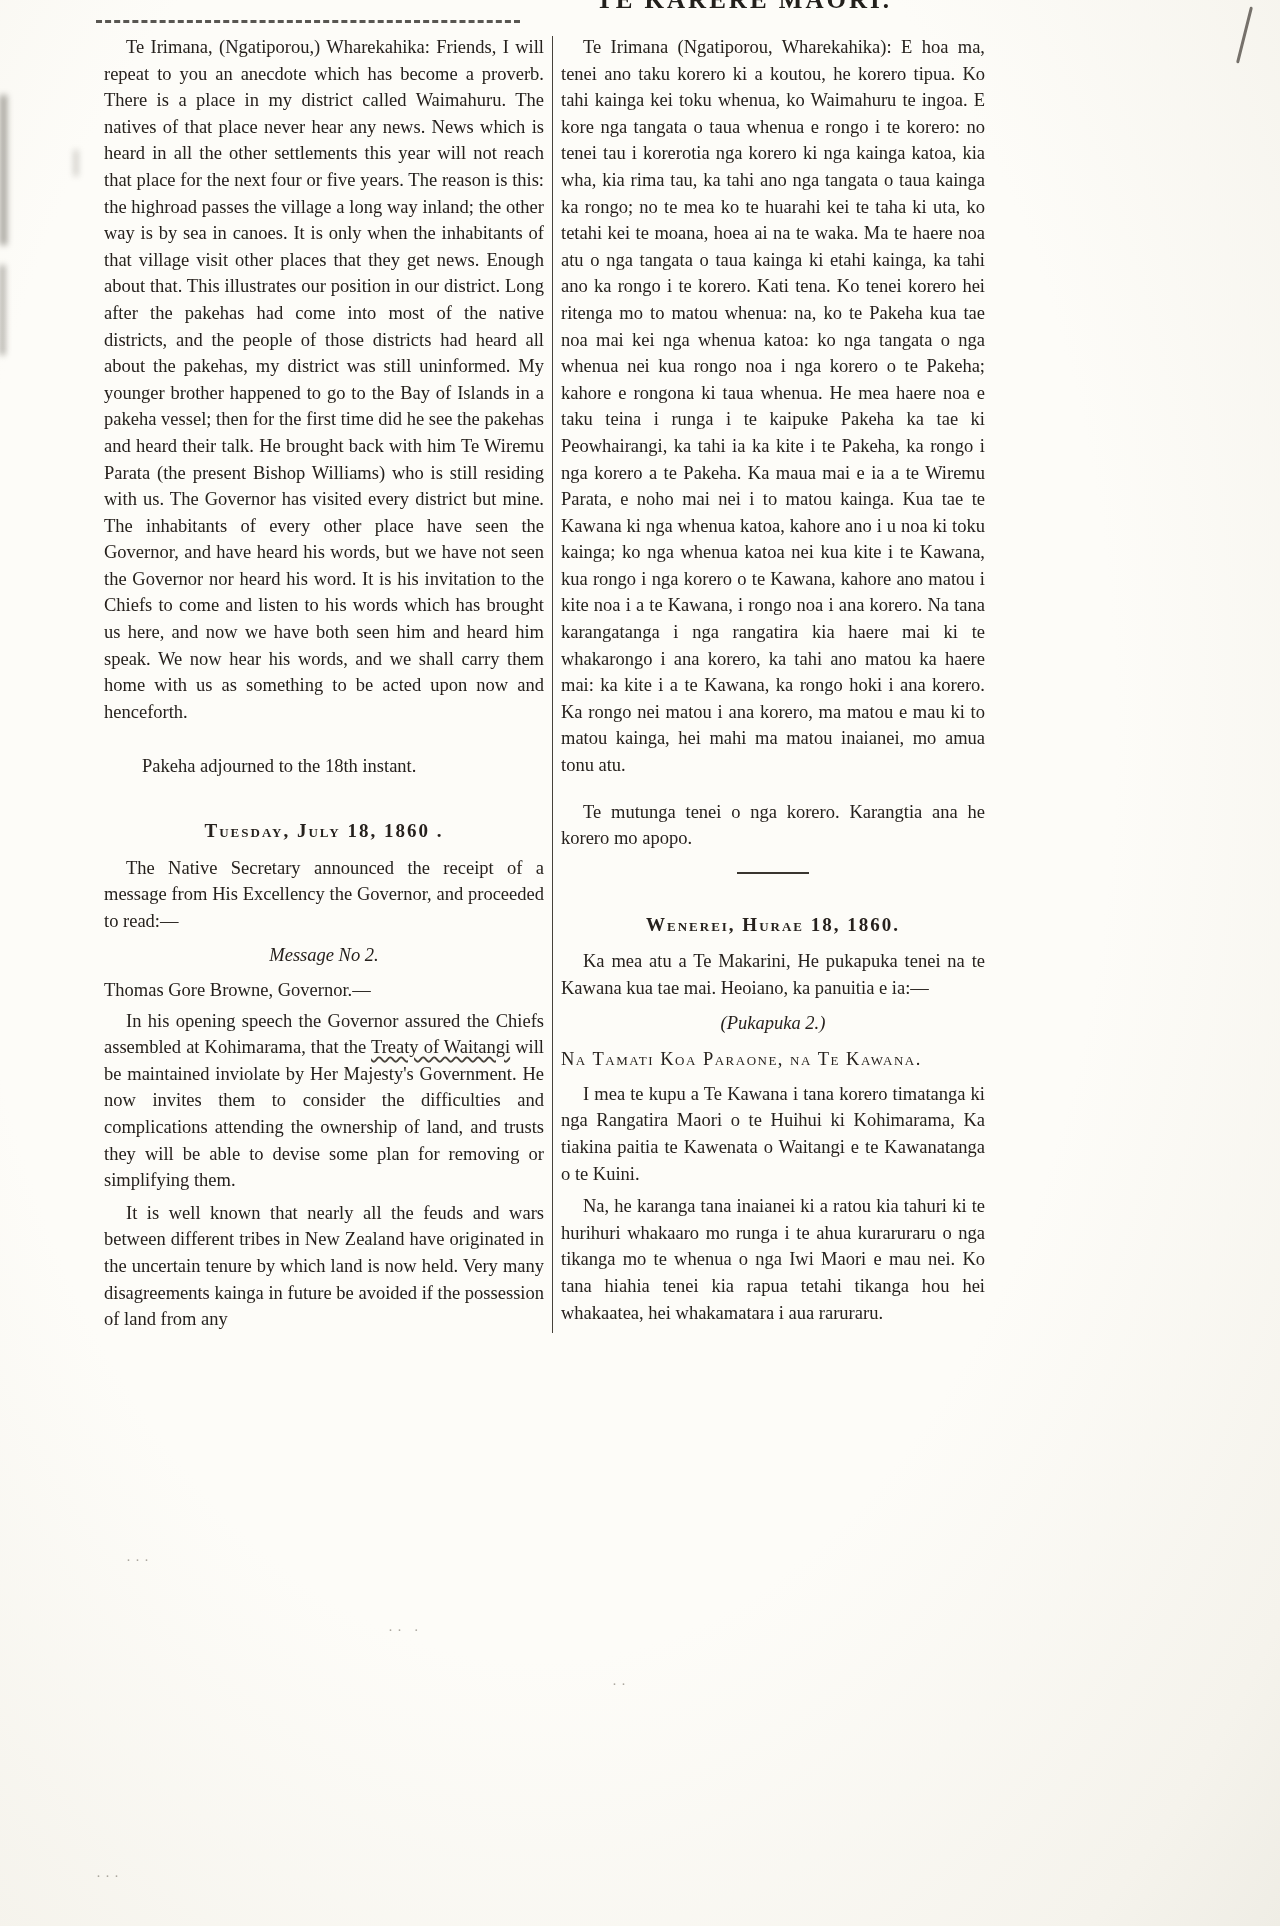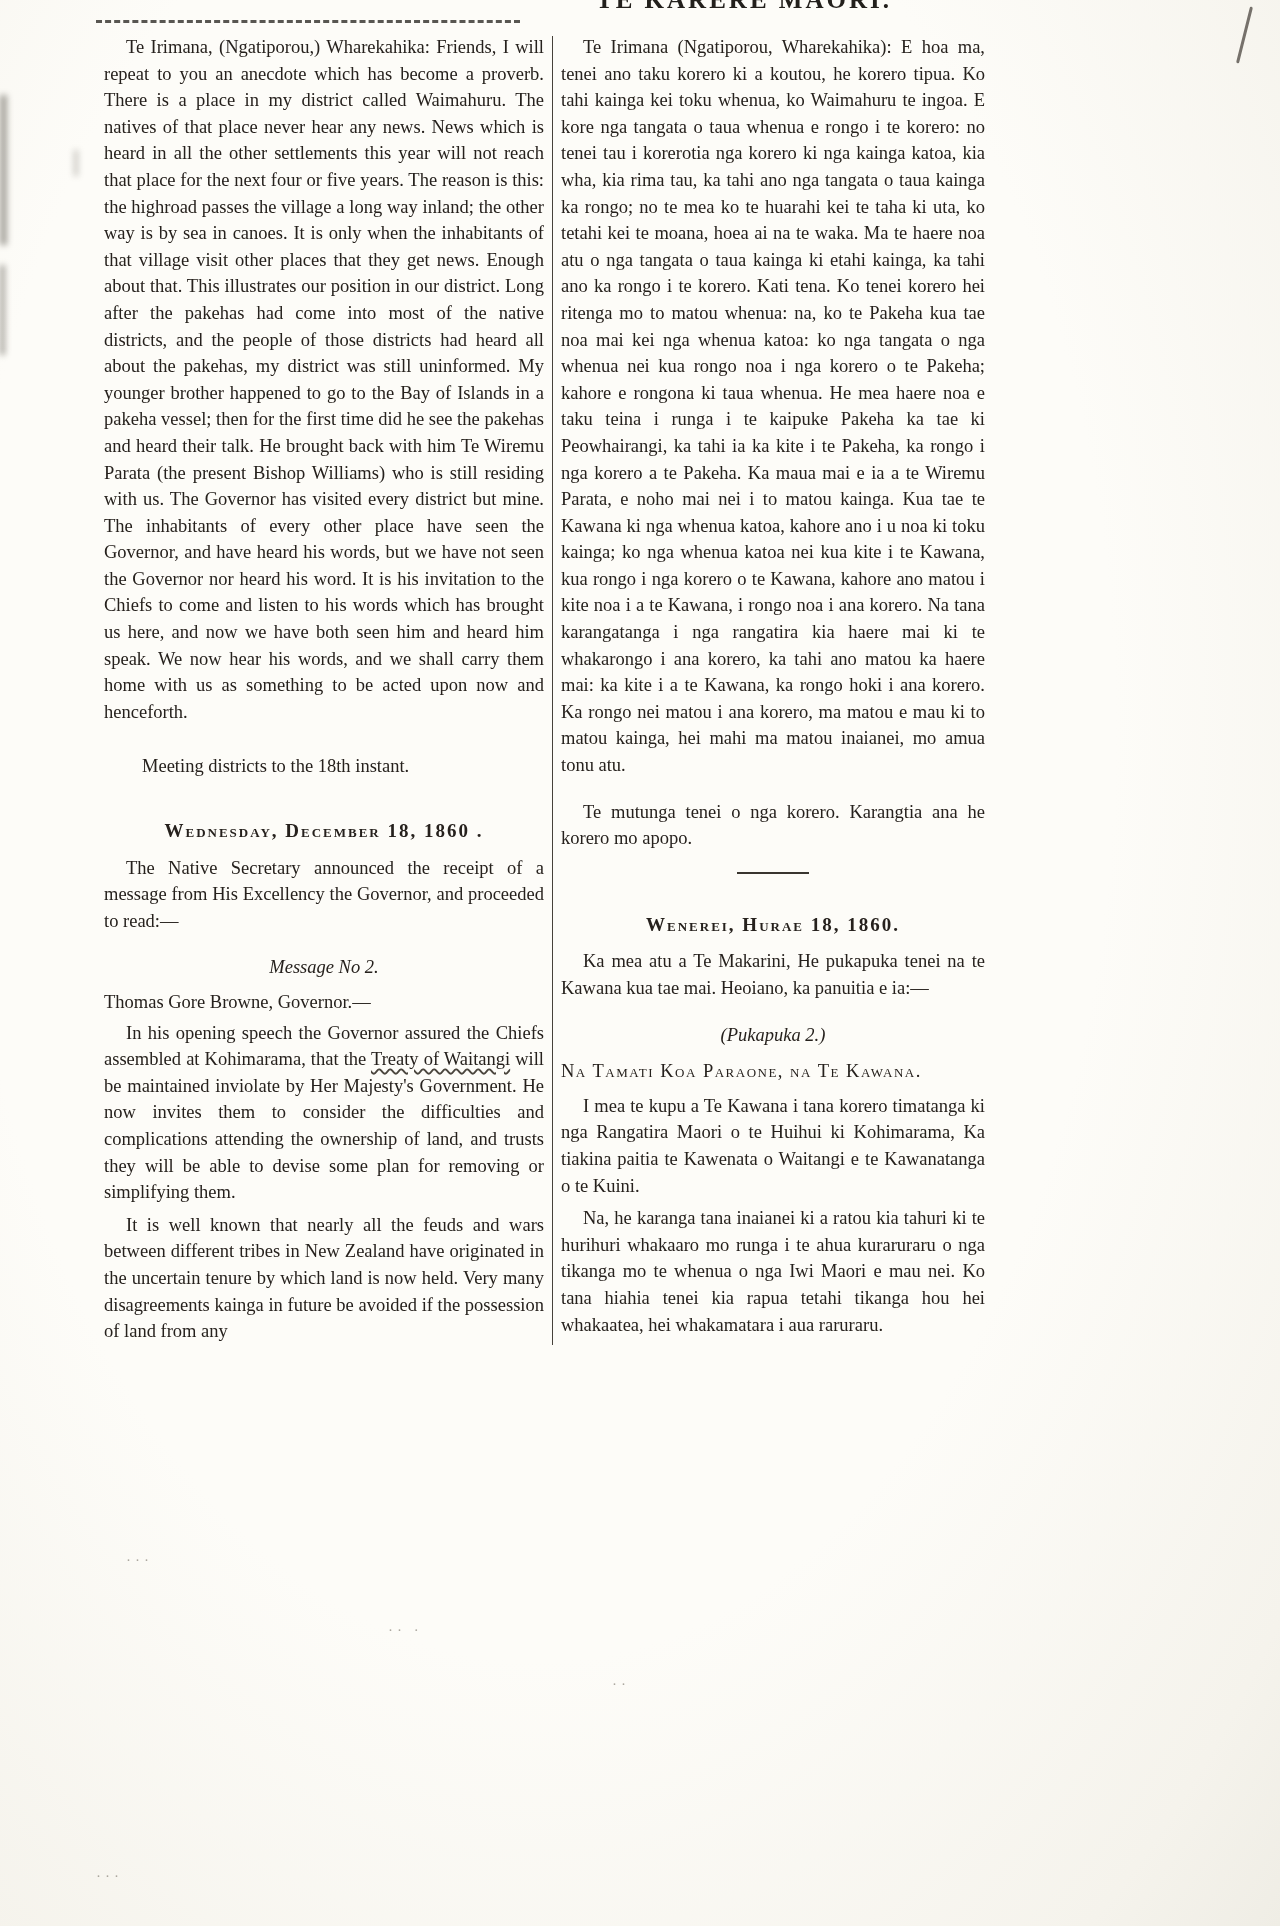--- a/index.html
+++ b/index.html
@@ -167,7 +167,7 @@
 
       <p class="indent">Te Irimana, (Ngatiporou,) Wharekahika: Friends, I will repeat to you an anecdote which has become a proverb. There is a place in my district called Waimahuru. The natives of that place never hear any news. News which is heard in all the other settlements this year will not reach that place for the next four or five years. The reason is this: the highroad passes the village a long way inland; the other way is by sea in canoes. It is only when the inhabitants of that village visit other places that they get news. Enough about that. This illustrates our position in our district. Long after the pakehas had come into most of the native districts, and the people of those districts had heard all about the pakehas, my district was still uninformed. My younger brother happened to go to the Bay of Islands in a pakeha vessel; then for the first time did he see the pakehas and heard their talk. He brought back with him Te Wiremu Parata (the present Bishop Williams) who is still residing with us. The Governor has visited every district but mine. The inhabitants of every other place have seen the Governor, and have heard his words, but we have not seen the Governor nor heard his word. It is his invitation to the Chiefs to come and listen to his words which has brought us here, and now we have both seen him and heard him speak. We now hear his words, and we shall carry them home with us as something to be acted upon now and henceforth.</p>
 
-      <p class="adjourn-note">Meeting districts to the 18th instant.</p>
+      <p class="adjourn-note">Pakeha adjourned to the 18th instant.</p>
 
       <h3 class="date-heading">Wednesday, December 18, 1860 .</h3>
 

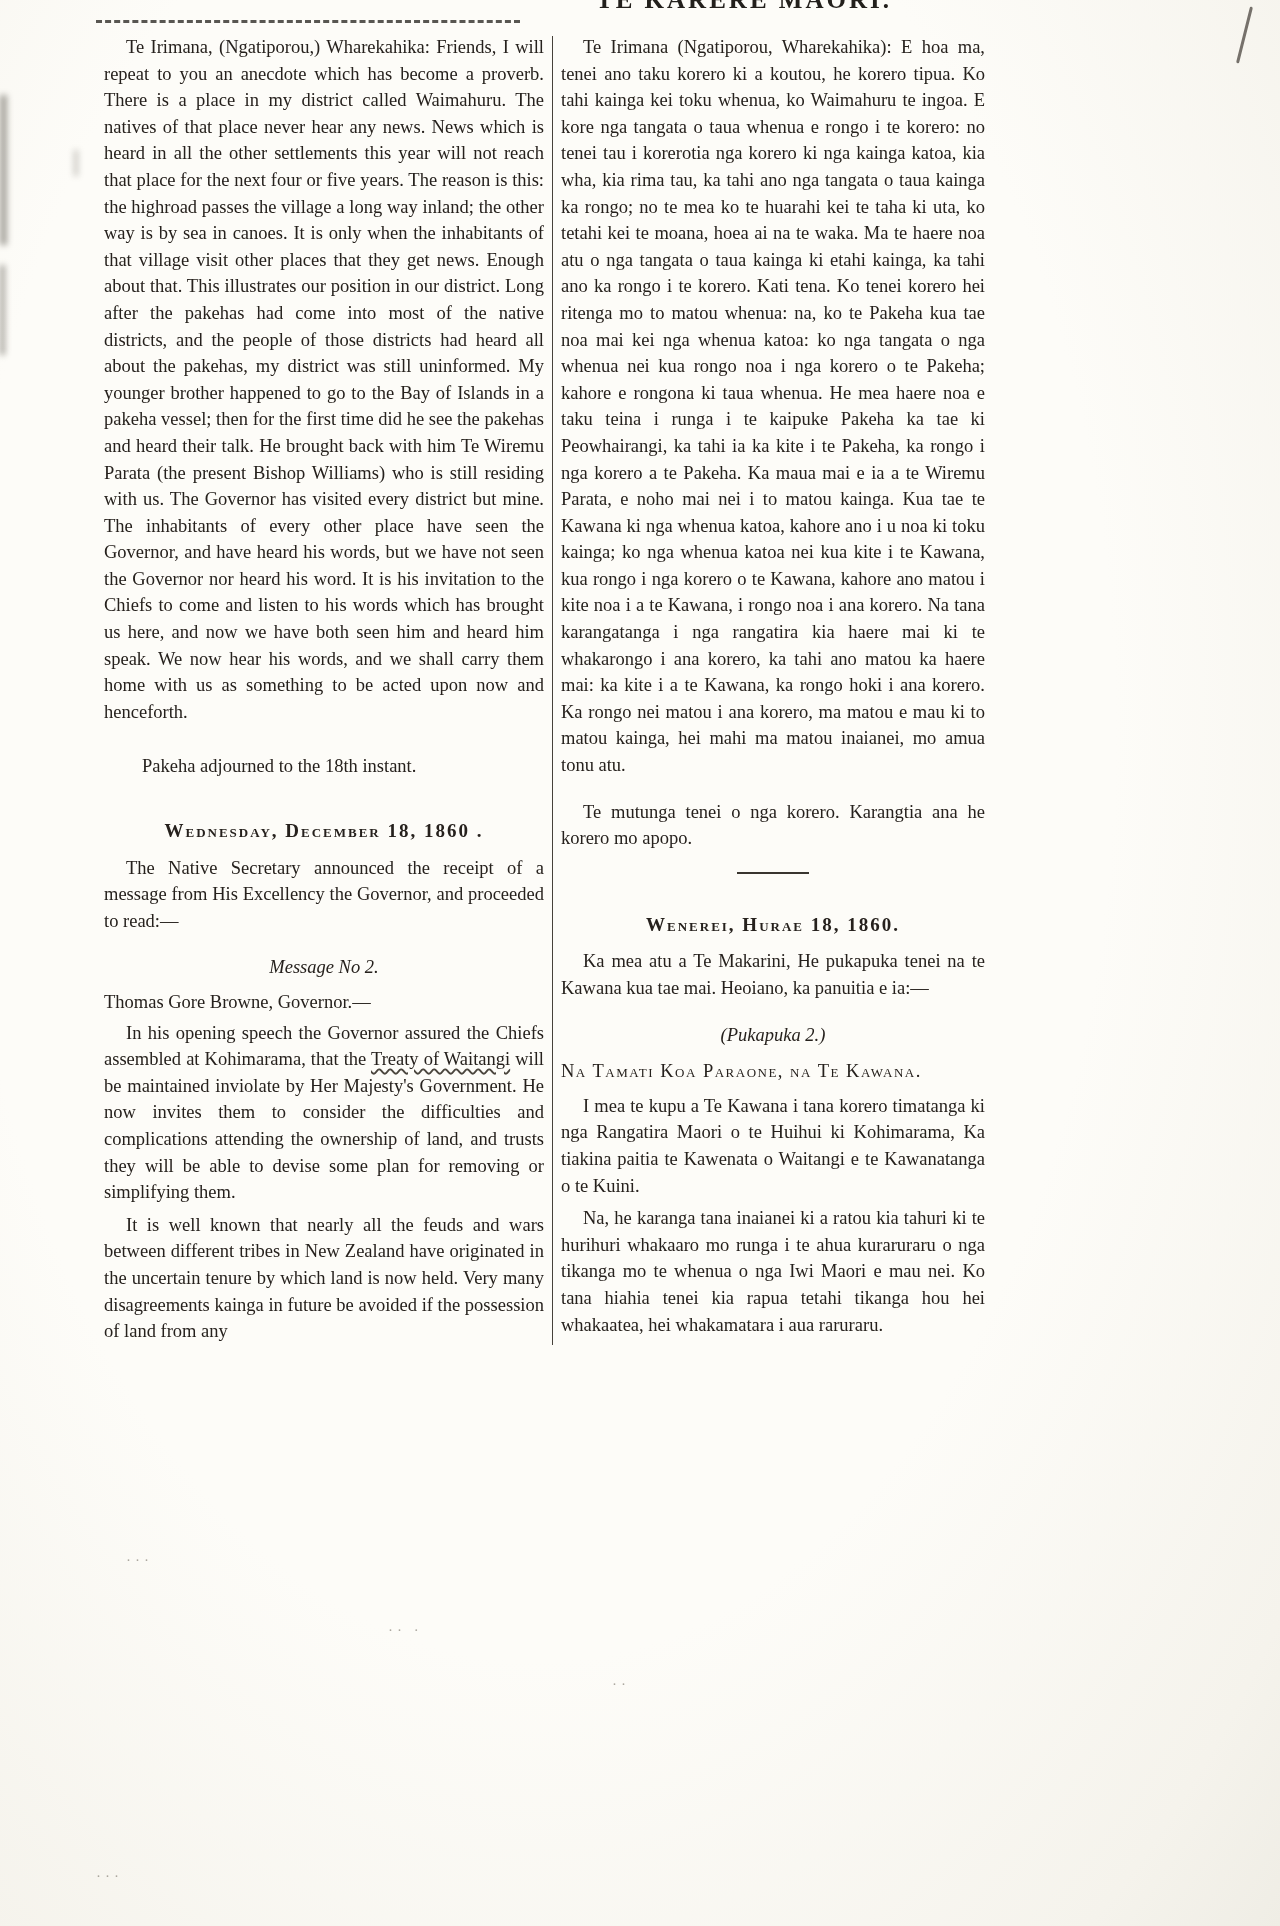--- a/index.html
+++ b/index.html
@@ -169,7 +169,7 @@
 
       <p class="adjourn-note">Pakeha adjourned to the 18th instant.</p>
 
-      <h3 class="date-heading">Wednesday, December 18, 1860 .</h3>
+      <h3 class="date-heading">Tuesday, July 18, 1860 .</h3>
 
       <p class="indent">The Native Secretary announced the receipt of a message from His Excellency the Governor, and proceeded to read:—</p>
 

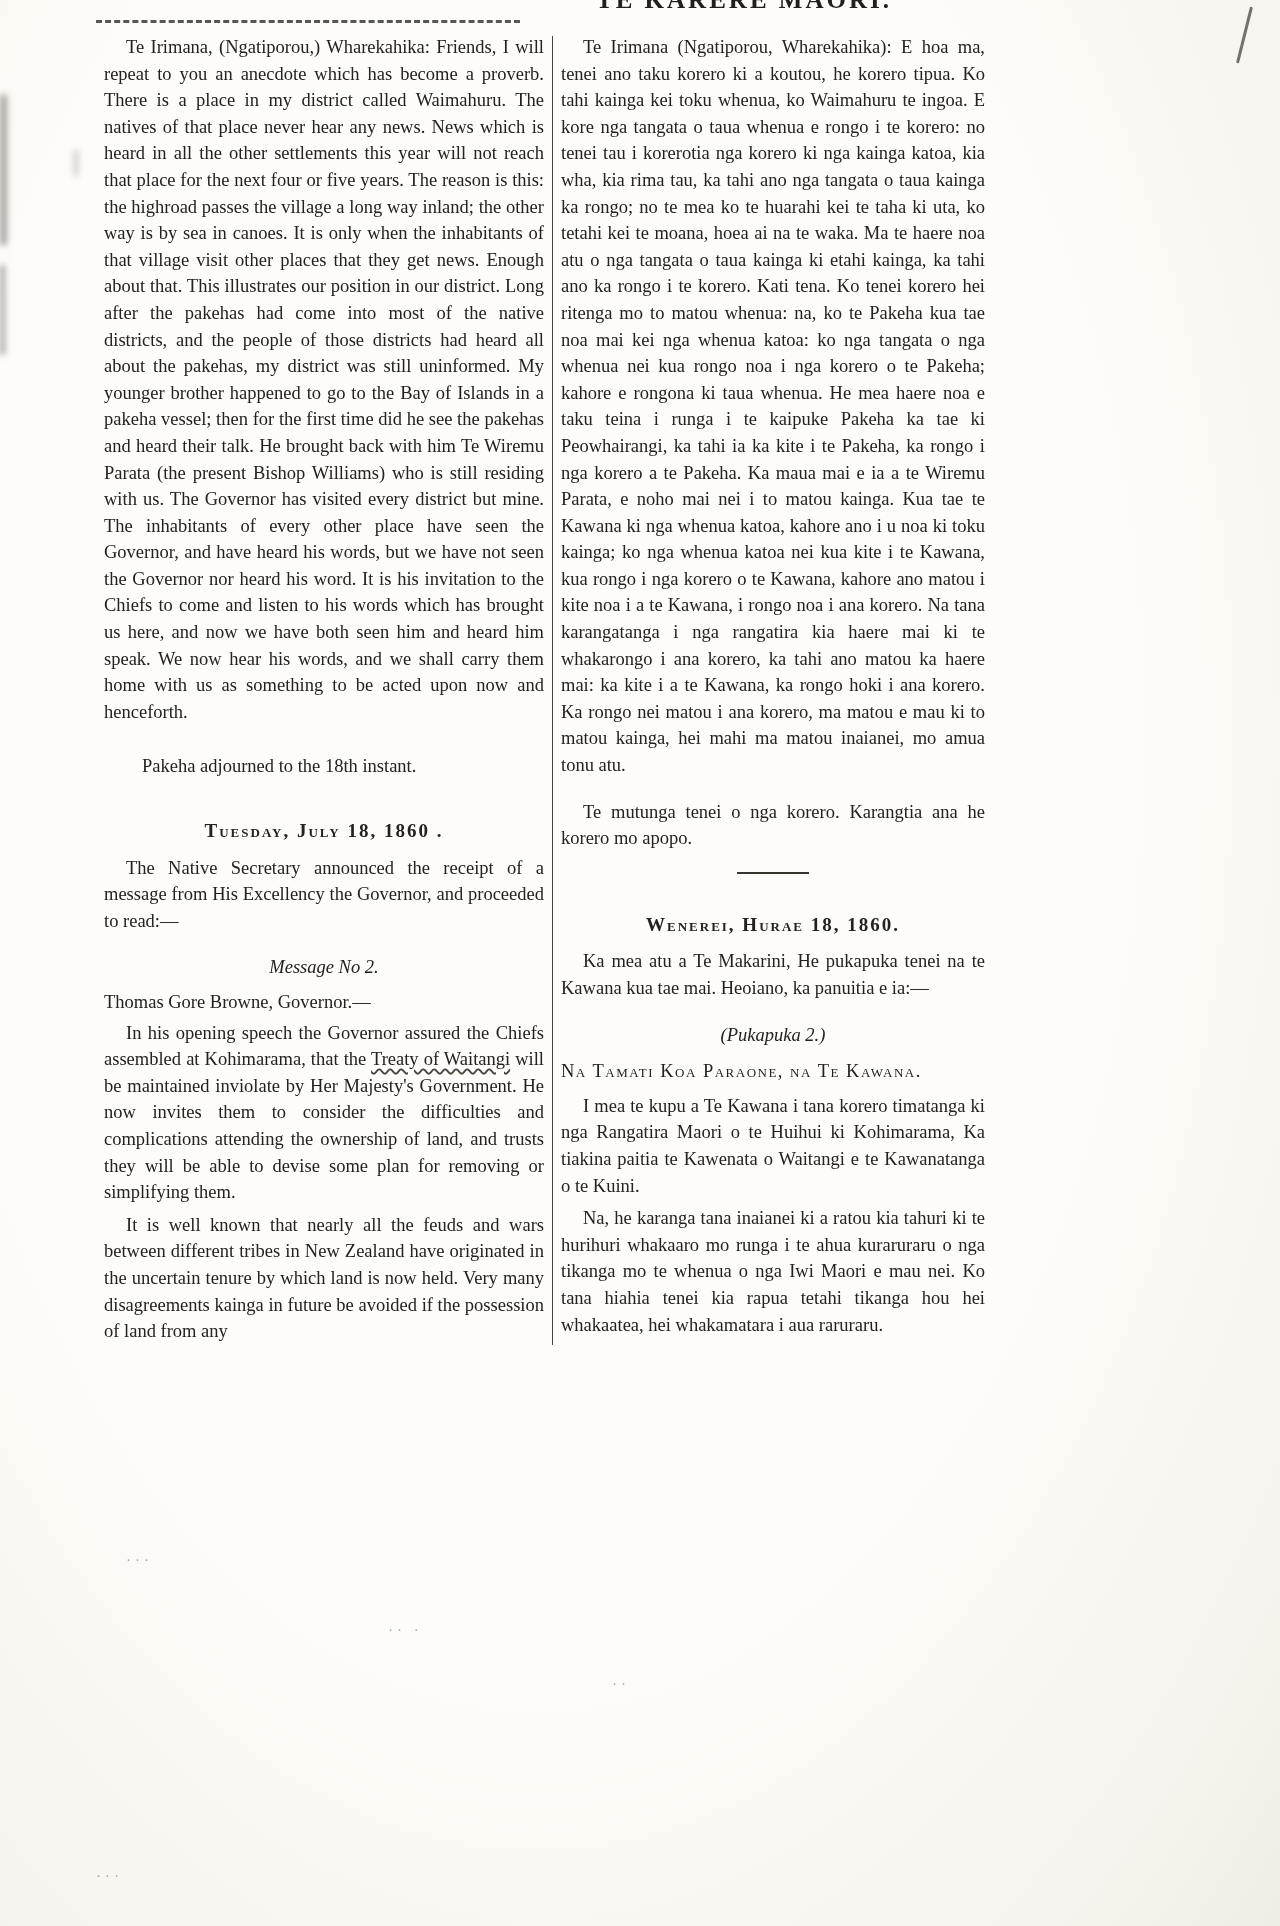--- a/index.html
+++ b/index.html
@@ -116,7 +116,7 @@
     font-size: 19px;
   }
   .italic-center {
-    margin: 20px 0 8px 0;
+    margin: 8px 0 8px 0;
     text-align: center;
     font-style: italic;
   }

